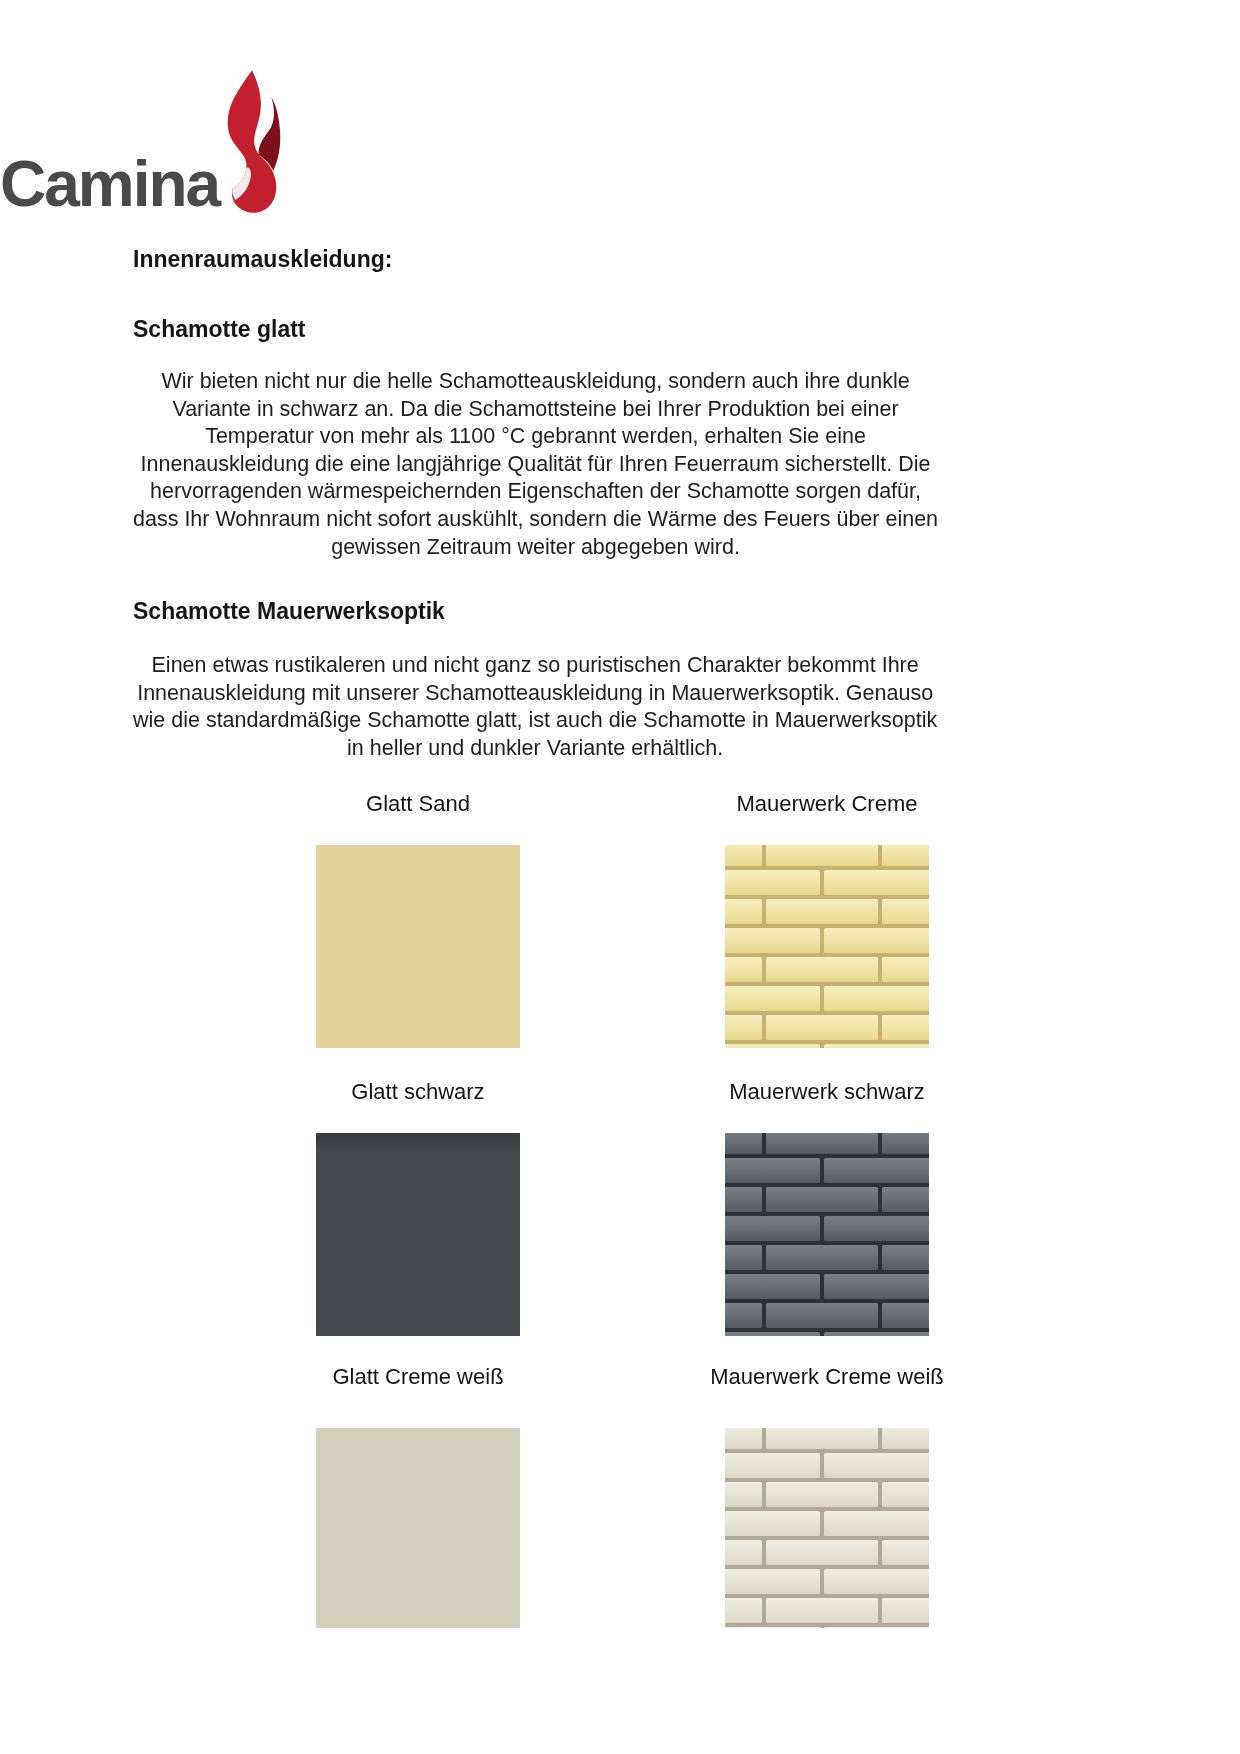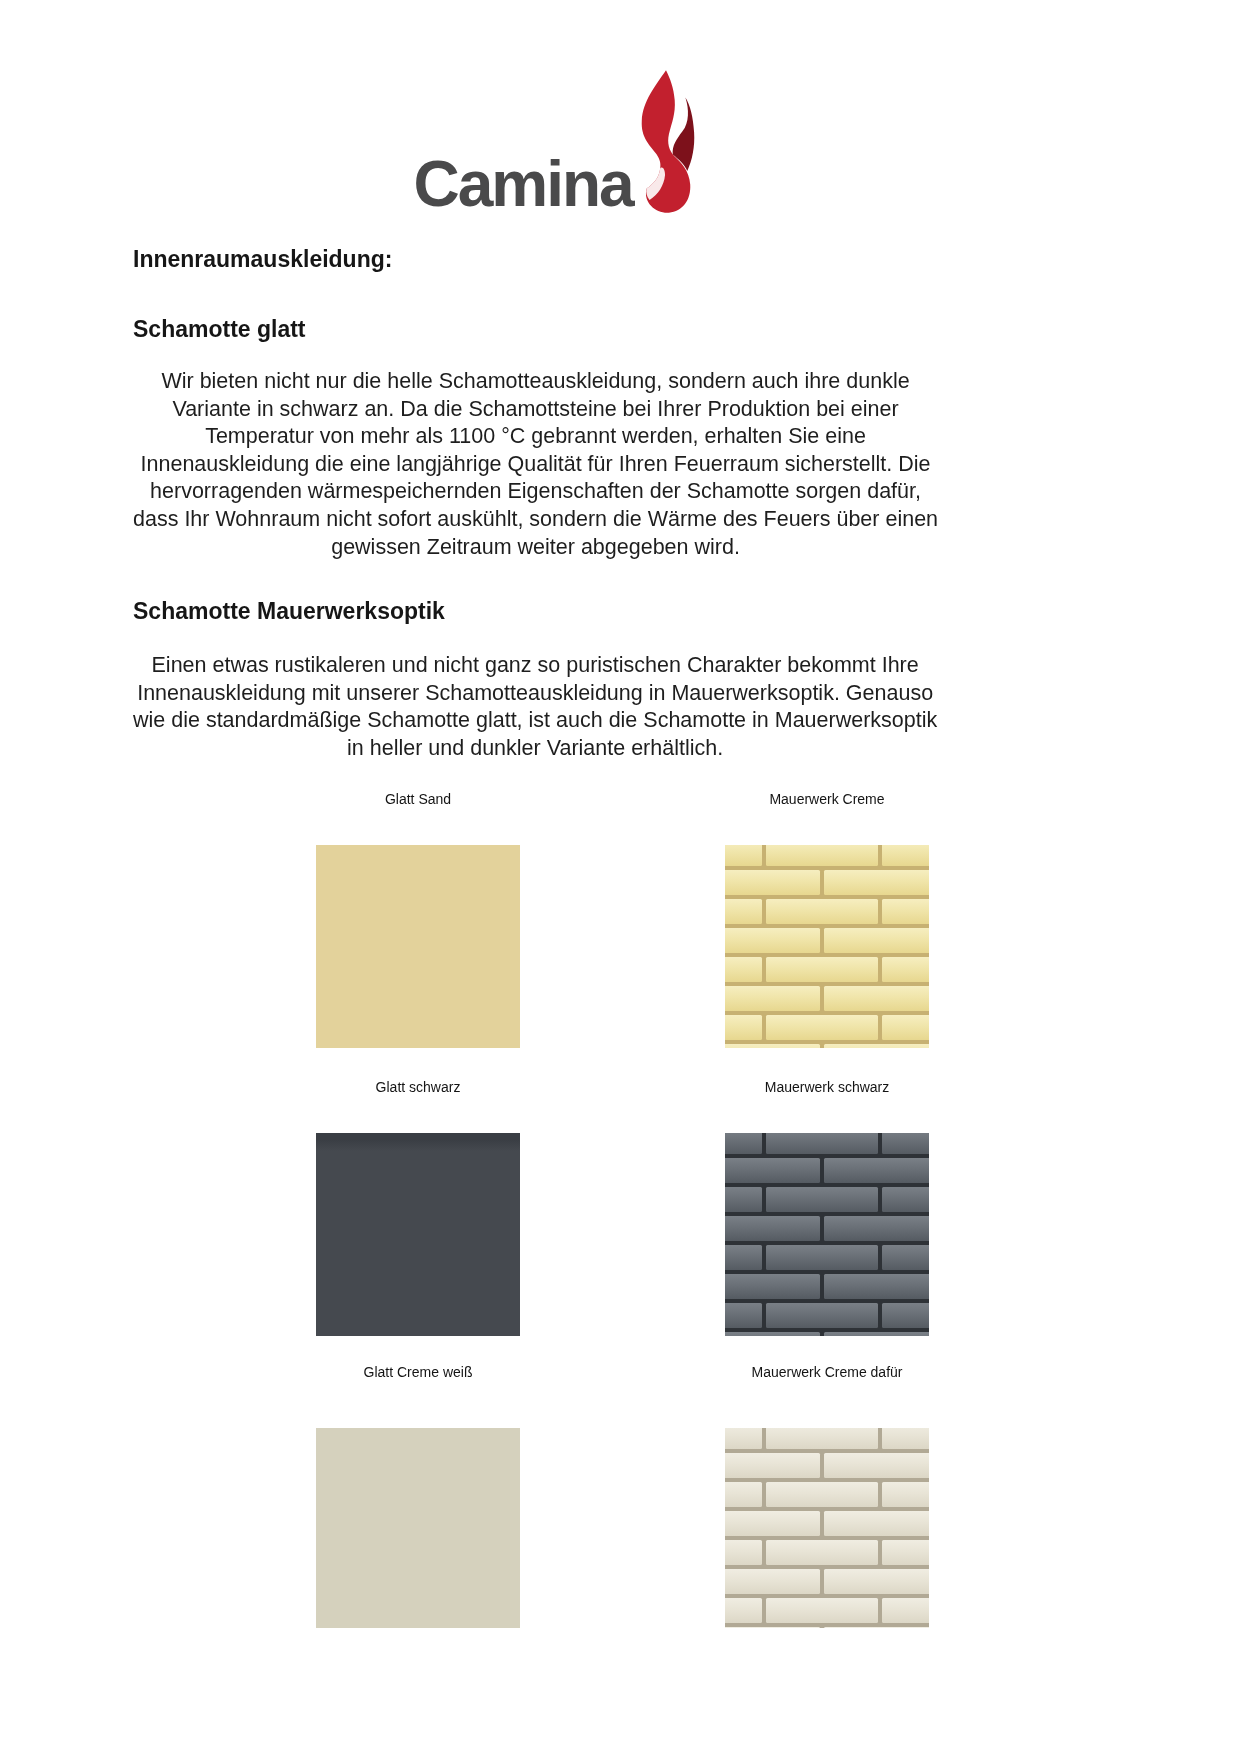--- a/index.html
+++ b/index.html
@@ -8,7 +8,7 @@
 
   
   .logo{position:absolute;top:62px;left:0;width:1110px;height:152px;
-        display:flex;justify-content:center;align-items:flex-end;gap:2px;}
+        display:flex;align-items:flex-end;gap:2px;}
   .logo-word{font-size:64px;font-weight:bold;color:#4a4a4b;letter-spacing:-2px;line-height:0.92;}
   .logo-flame{width:62px;height:150px;flex:none;display:block;margin-bottom:-2px;}
   .logo-flame svg{width:100%;height:100%;display:block;}

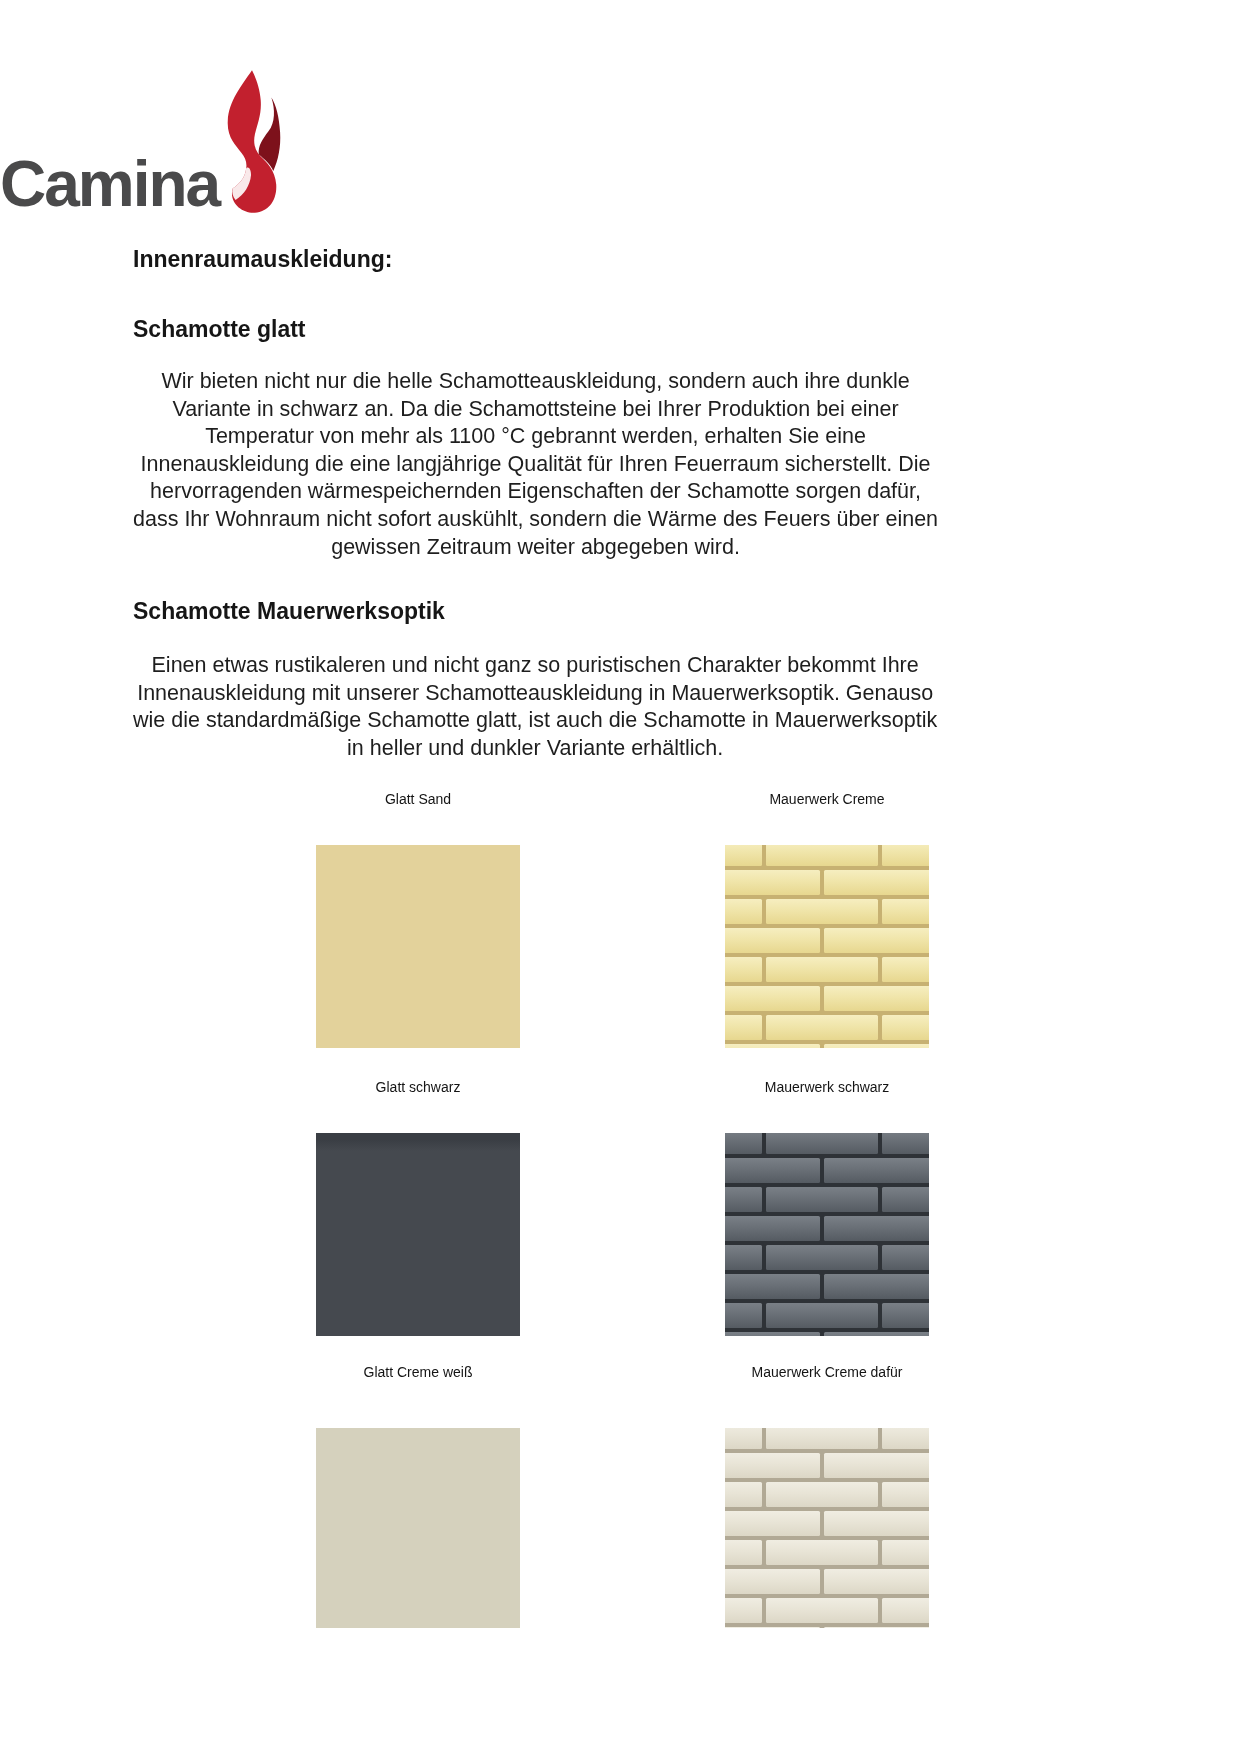--- a/index.html
+++ b/index.html
@@ -24,7 +24,7 @@
   .p2{top:652px;}
 
   
-  .swatch-label{position:absolute;width:304px;text-align:center;font-size:14px;color:#141414;white-space:nowrap;}
+  .swatch-label{position:absolute;width:304px;text-align:center;font-size:22px;color:#141414;white-space:nowrap;}
   .lbl-c1{left:266px;}
   .lbl-c2{left:675px;}
   .lbl-r1{top:791px;}

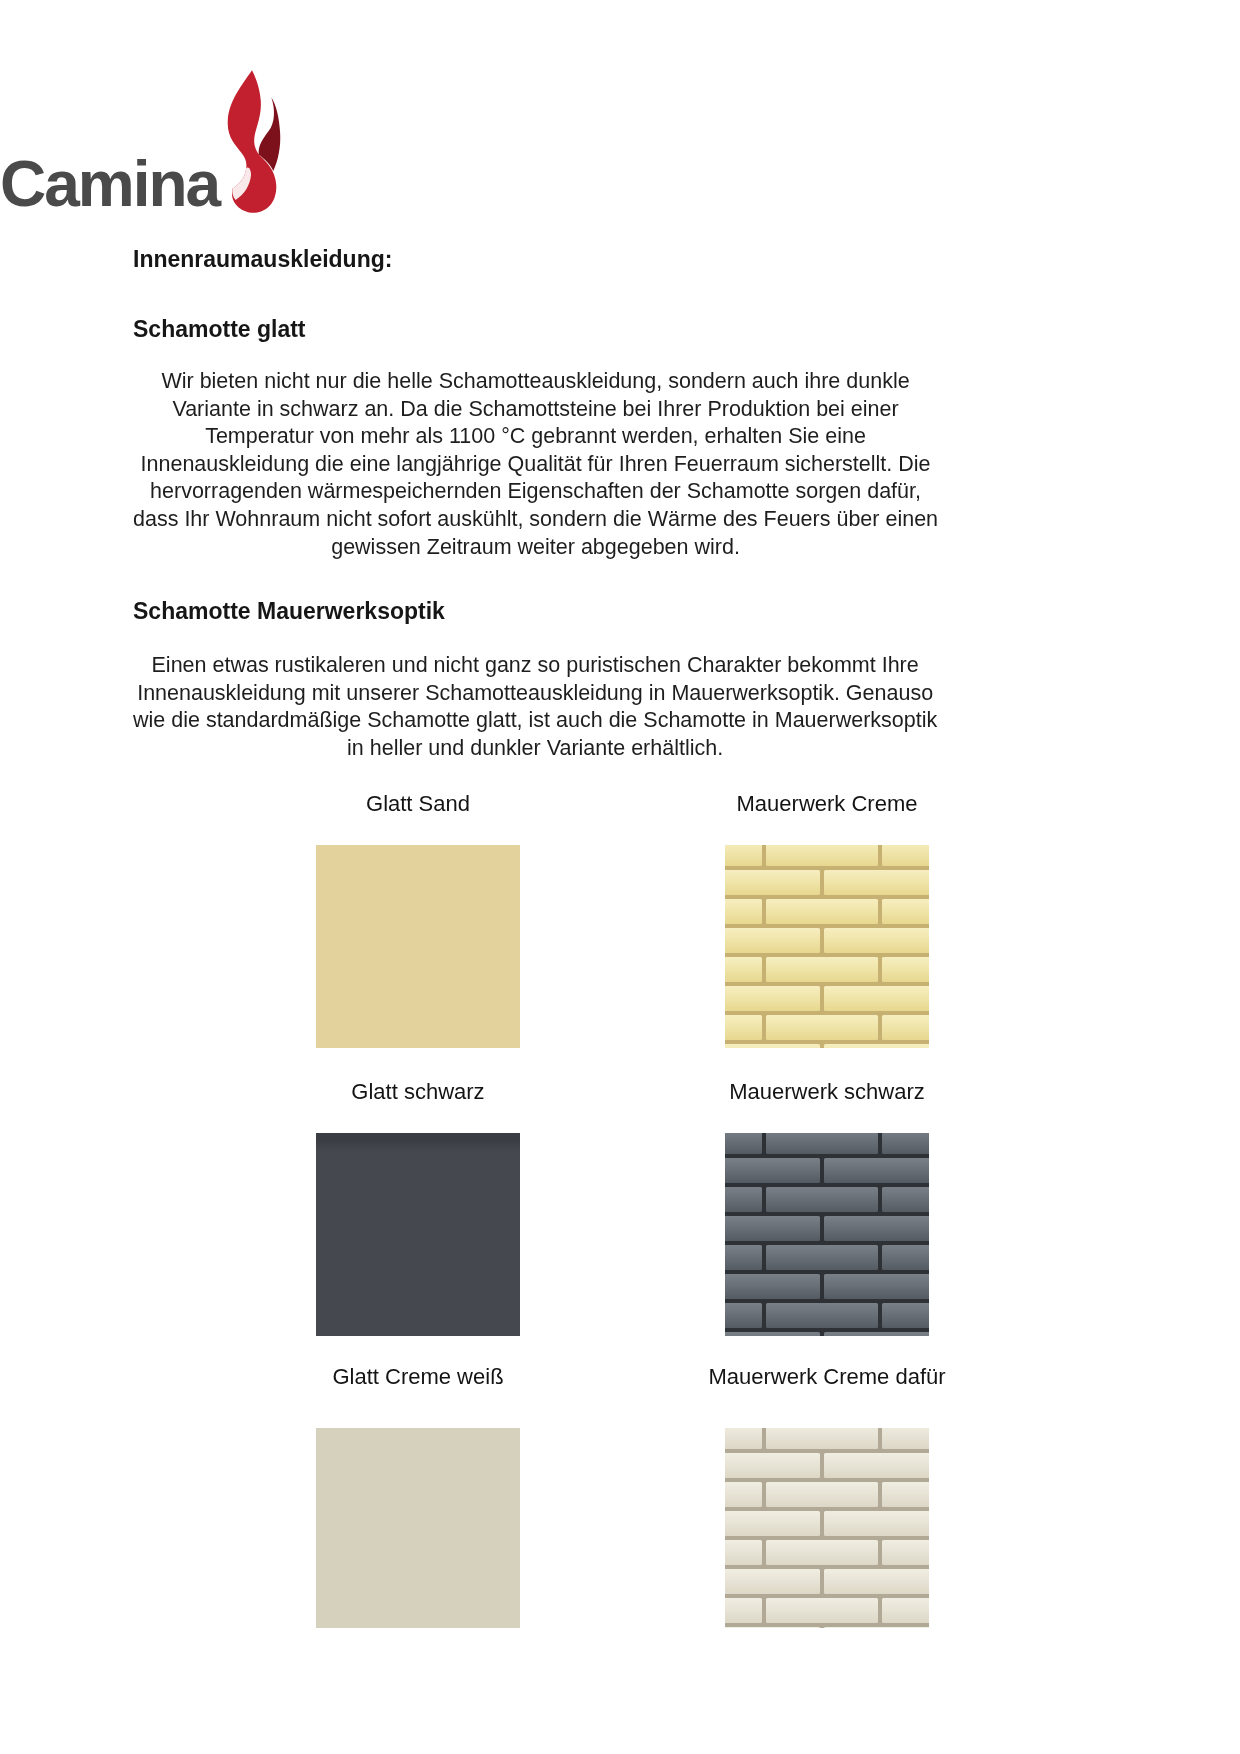--- a/index.html
+++ b/index.html
@@ -168,7 +168,7 @@
     </div>
 
   <div class="swatch-label lbl-c1 lbl-r3">Glatt Creme weiß</div>
-  <div class="swatch-label lbl-c2 lbl-r3">Mauerwerk Creme dafür</div>
+  <div class="swatch-label lbl-c2 lbl-r3">Mauerwerk Creme weiß</div>
 
   <div class="swatch sw-c1 sw-r3" style="background: rgb(213, 209, 189);"></div>
   <div class="swatch sw-c2 sw-r3" style="background: rgb(177, 169, 149);">

